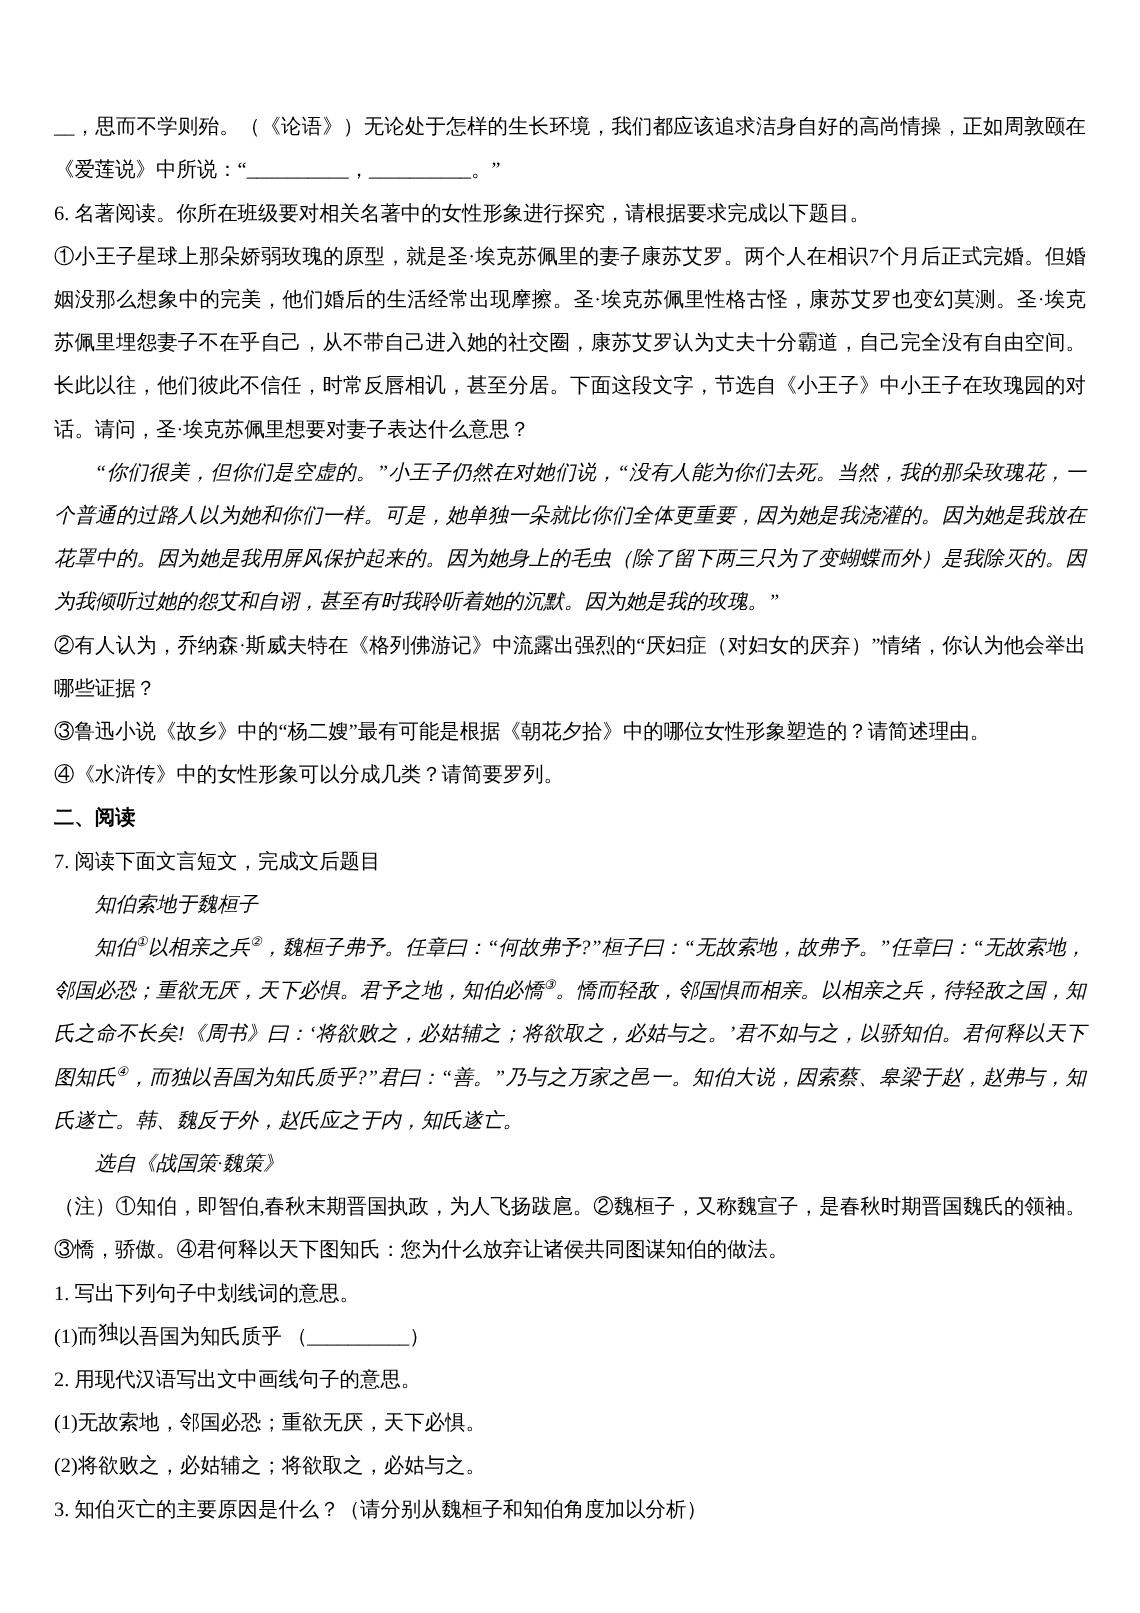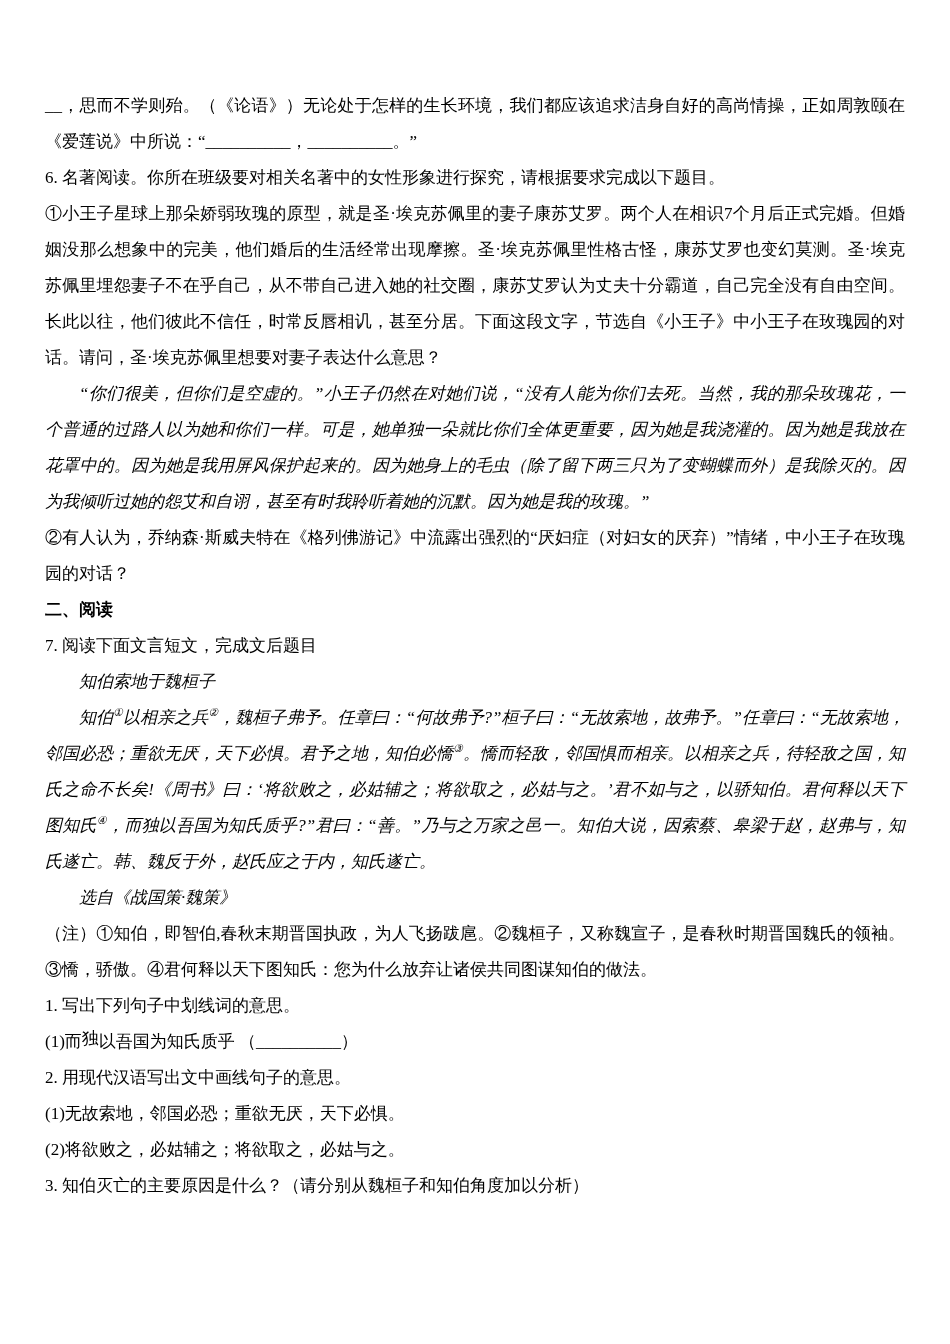--- a/index.html
+++ b/index.html
@@ -33,7 +33,7 @@
   <p>6. 名著阅读。你所在班级要对相关名著中的女性形象进行探究，请根据要求完成以下题目。</p>
   <p>①小王子星球上那朵娇弱玫瑰的原型，就是圣·埃克苏佩里的妻子康苏艾罗。两个人在相识7个月后正式完婚。但婚姻没那么想象中的完美，他们婚后的生活经常出现摩擦。圣·埃克苏佩里性格古怪，康苏艾罗也变幻莫测。圣·埃克苏佩里埋怨妻子不在乎自己，从不带自己进入她的社交圈，康苏艾罗认为丈夫十分霸道，自己完全没有自由空间。长此以往，他们彼此不信任，时常反唇相讥，甚至分居。下面这段文字，节选自《小王子》中小王子在玫瑰园的对话。请问，圣·埃克苏佩里想要对妻子表达什么意思？</p>
   <p class="kaiti indent">“你们很美，但你们是空虚的。”小王子仍然在对她们说，“没有人能为你们去死。当然，我的那朵玫瑰花，一个普通的过路人以为她和你们一样。可是，她单独一朵就比你们全体更重要，因为她是我浇灌的。因为她是我放在花罩中的。因为她是我用屏风保护起来的。因为她身上的毛虫（除了留下两三只为了变蝴蝶而外）是我除灭的。因为我倾听过她的怨艾和自诩，甚至有时我聆听着她的沉默。因为她是我的玫瑰。”</p>
-  <p>②有人认为，乔纳森·斯威夫特在《格列佛游记》中流露出强烈的“厌妇症（对妇女的厌弃）”情绪，中小王子在玫瑰园的对话？</p>
+  <p>②有人认为，乔纳森·斯威夫特在《格列佛游记》中流露出强烈的“厌妇症（对妇女的厌弃）”情绪，你认为他会举出哪些证据？</p>
   <p class="bold">二、阅读</p>
   <p>7. 阅读下面文言短文，完成文后题目</p>
   <p class="kaiti indent">知伯索地于魏桓子</p>

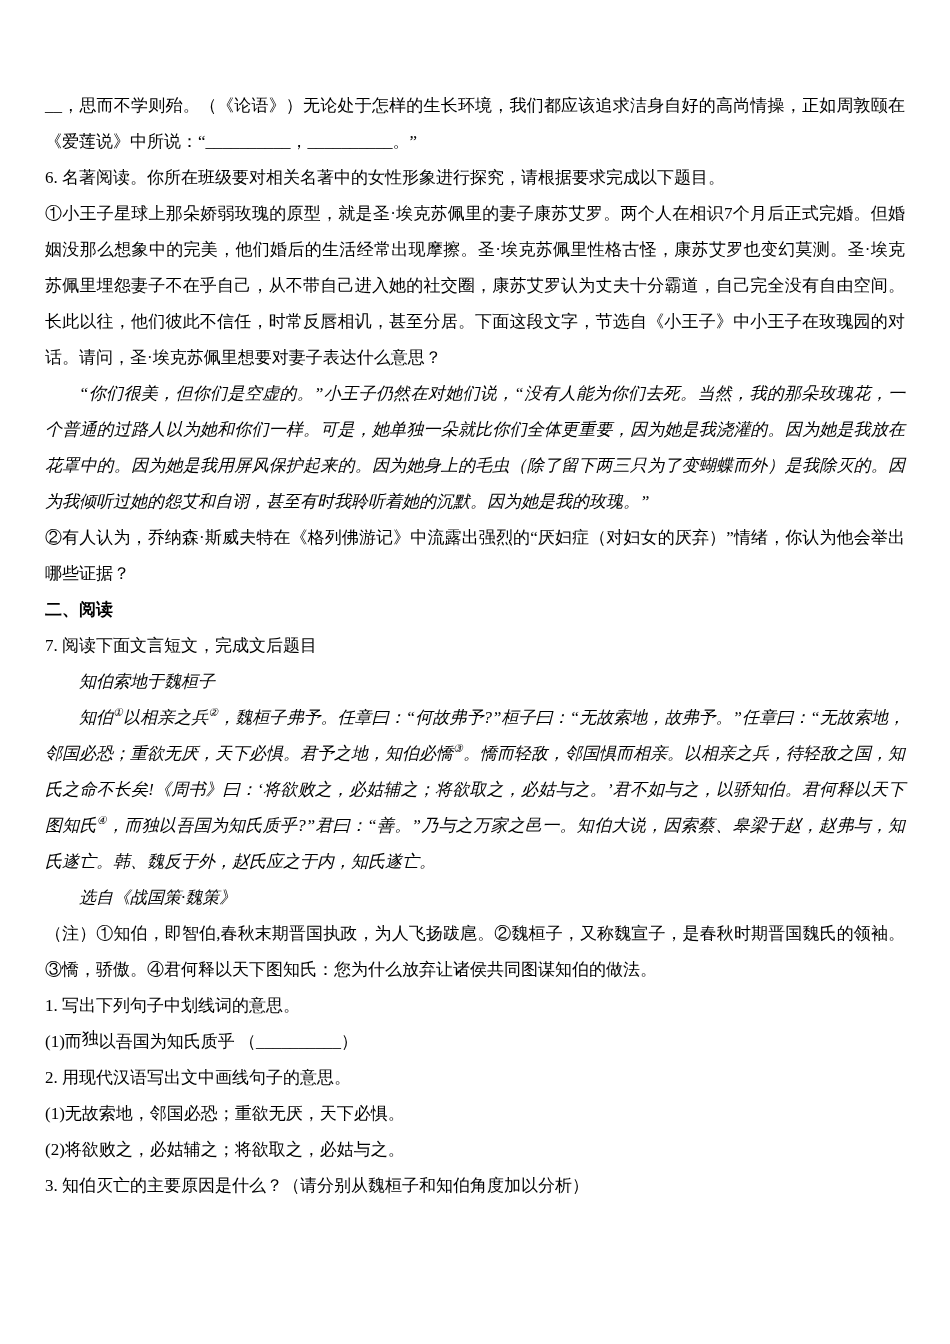--- a/index.html
+++ b/index.html
@@ -34,6 +34,7 @@
   <p>①小王子星球上那朵娇弱玫瑰的原型，就是圣·埃克苏佩里的妻子康苏艾罗。两个人在相识7个月后正式完婚。但婚姻没那么想象中的完美，他们婚后的生活经常出现摩擦。圣·埃克苏佩里性格古怪，康苏艾罗也变幻莫测。圣·埃克苏佩里埋怨妻子不在乎自己，从不带自己进入她的社交圈，康苏艾罗认为丈夫十分霸道，自己完全没有自由空间。长此以往，他们彼此不信任，时常反唇相讥，甚至分居。下面这段文字，节选自《小王子》中小王子在玫瑰园的对话。请问，圣·埃克苏佩里想要对妻子表达什么意思？</p>
   <p class="kaiti indent">“你们很美，但你们是空虚的。”小王子仍然在对她们说，“没有人能为你们去死。当然，我的那朵玫瑰花，一个普通的过路人以为她和你们一样。可是，她单独一朵就比你们全体更重要，因为她是我浇灌的。因为她是我放在花罩中的。因为她是我用屏风保护起来的。因为她身上的毛虫（除了留下两三只为了变蝴蝶而外）是我除灭的。因为我倾听过她的怨艾和自诩，甚至有时我聆听着她的沉默。因为她是我的玫瑰。”</p>
   <p>②有人认为，乔纳森·斯威夫特在《格列佛游记》中流露出强烈的“厌妇症（对妇女的厌弃）”情绪，你认为他会举出哪些证据？</p>
+  <p>③鲁迅小说《故乡》中的“杨二嫂”最有可能是根据《朝花夕拾》中的哪位女性形象塑造的？请简述理由。</p>
   <p class="bold">二、阅读</p>
   <p>7. 阅读下面文言短文，完成文后题目</p>
   <p class="kaiti indent">知伯索地于魏桓子</p>

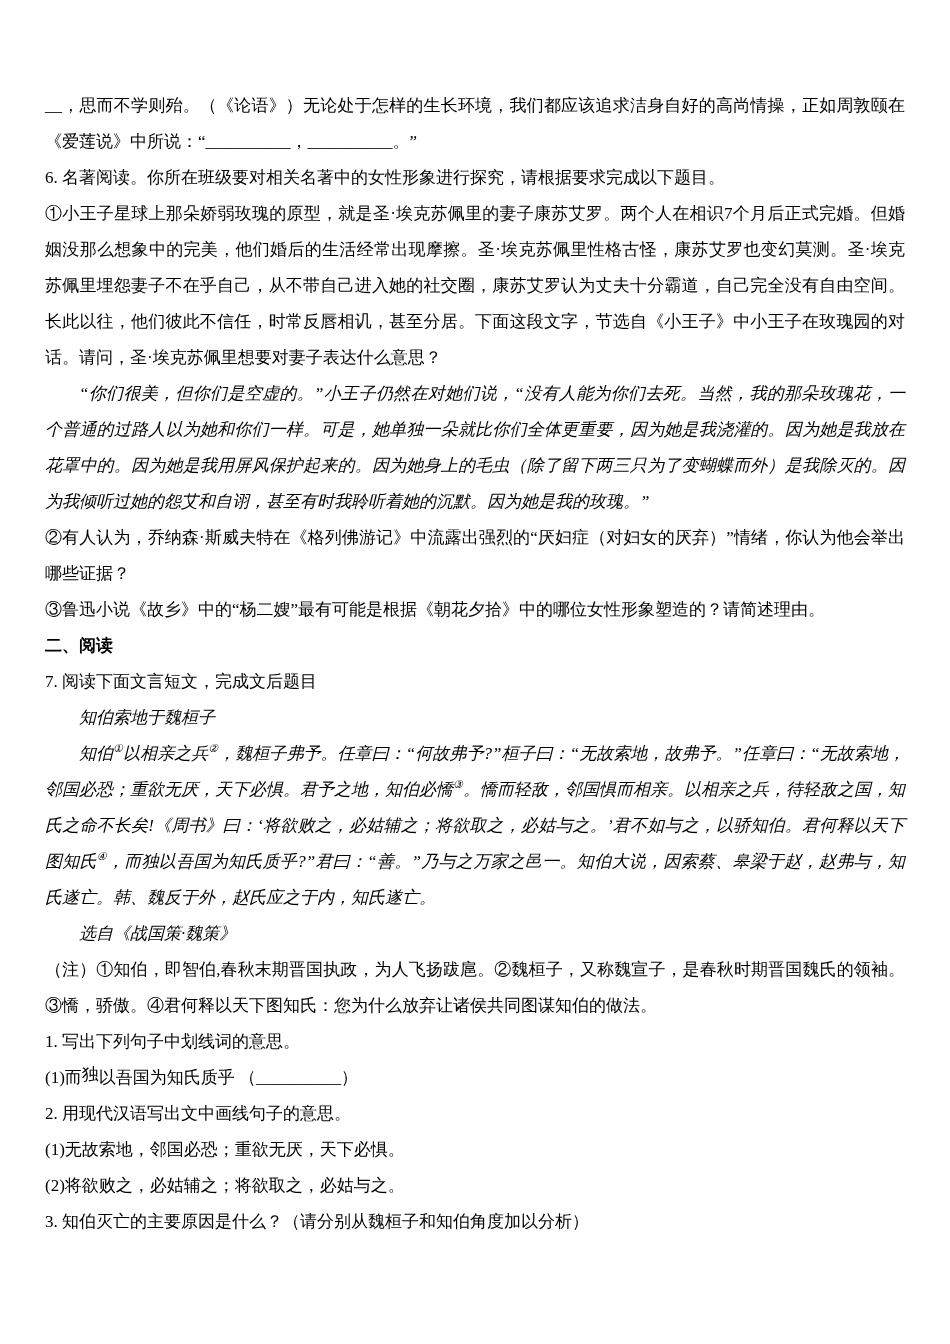--- a/index.html
+++ b/index.html
@@ -35,6 +35,7 @@
   <p class="kaiti indent">“你们很美，但你们是空虚的。”小王子仍然在对她们说，“没有人能为你们去死。当然，我的那朵玫瑰花，一个普通的过路人以为她和你们一样。可是，她单独一朵就比你们全体更重要，因为她是我浇灌的。因为她是我放在花罩中的。因为她是我用屏风保护起来的。因为她身上的毛虫（除了留下两三只为了变蝴蝶而外）是我除灭的。因为我倾听过她的怨艾和自诩，甚至有时我聆听着她的沉默。因为她是我的玫瑰。”</p>
   <p>②有人认为，乔纳森·斯威夫特在《格列佛游记》中流露出强烈的“厌妇症（对妇女的厌弃）”情绪，你认为他会举出哪些证据？</p>
   <p>③鲁迅小说《故乡》中的“杨二嫂”最有可能是根据《朝花夕拾》中的哪位女性形象塑造的？请简述理由。</p>
+  <p>④《水浒传》中的女性形象可以分成几类？请简要罗列。</p>
   <p class="bold">二、阅读</p>
   <p>7. 阅读下面文言短文，完成文后题目</p>
   <p class="kaiti indent">知伯索地于魏桓子</p>

